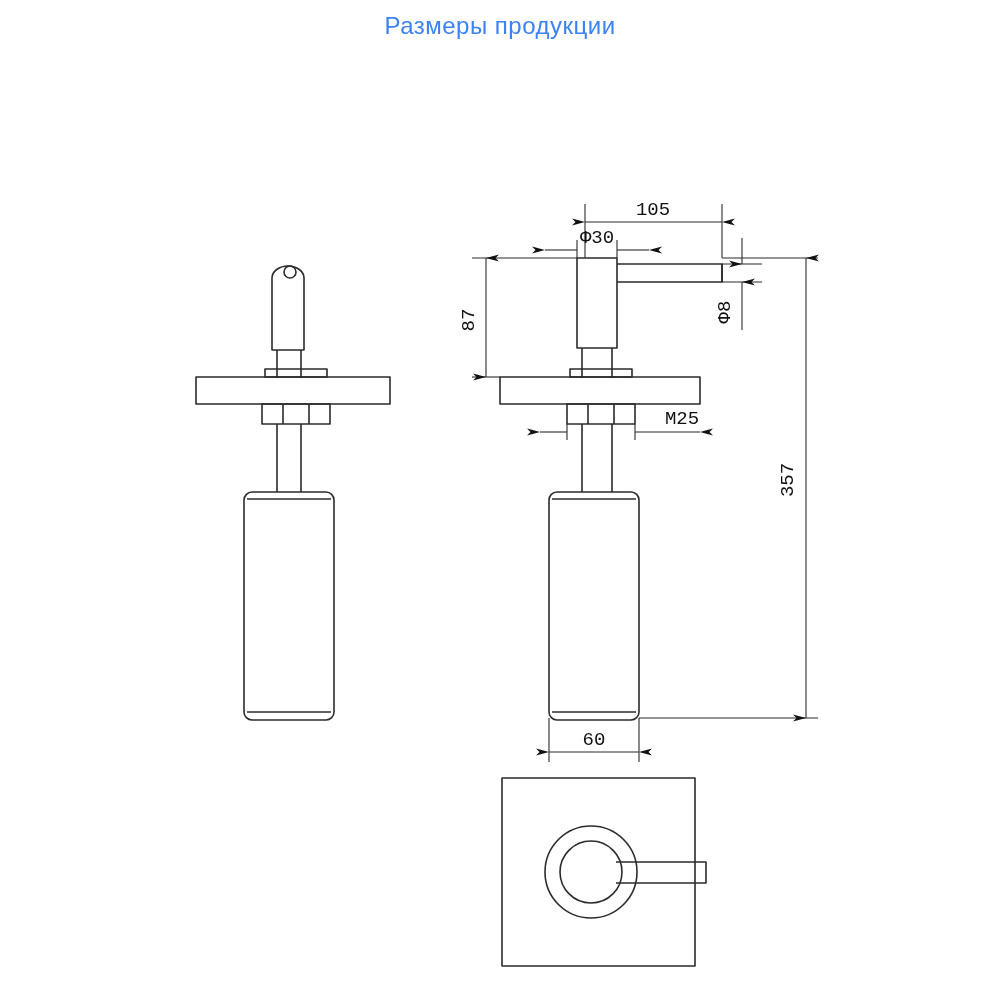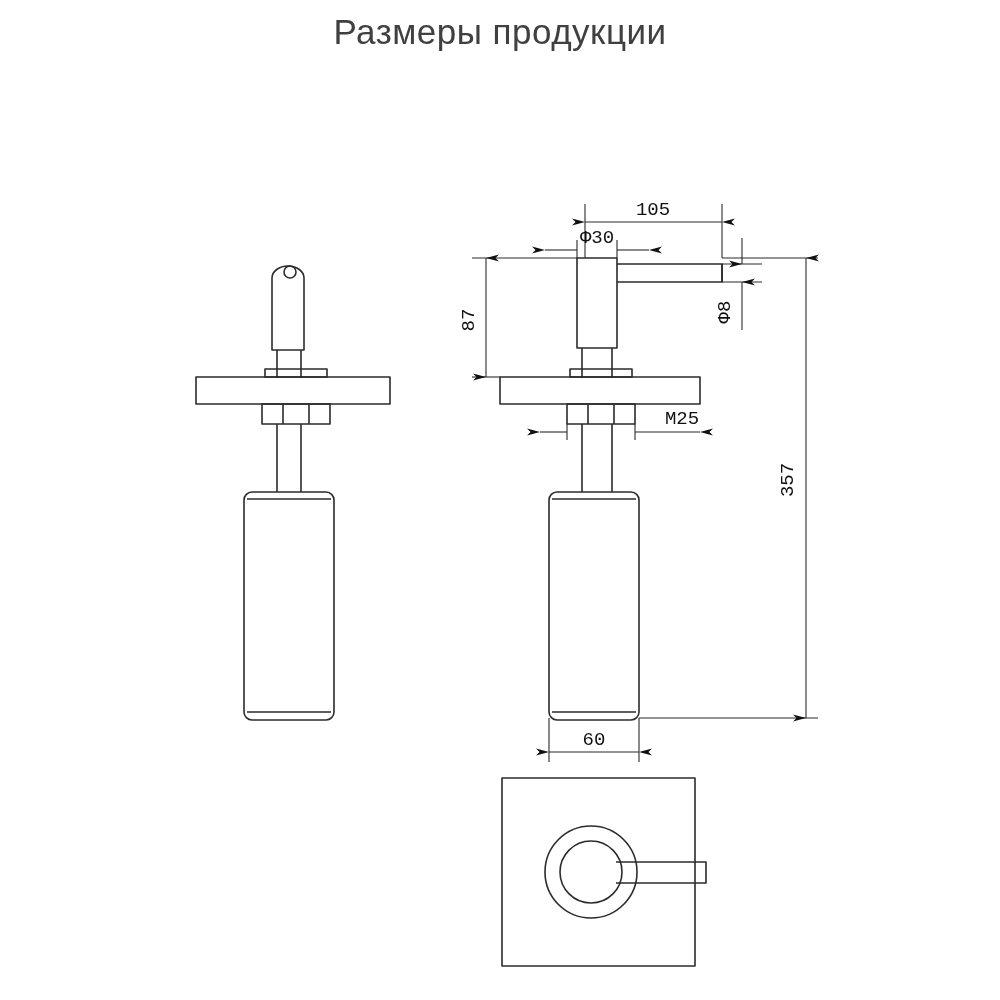--- a/index.html
+++ b/index.html
@@ -25,9 +25,9 @@
     top: 12px;
     width: 1000px;
     text-align: center;
-    font-size: 35px;
+    font-size: 24px;
     font-weight: 400;
-    color: #404040;
+    color: #3b82f6;
     letter-spacing: 0.5px;
     font-family: "Liberation Sans", sans-serif;
   }

